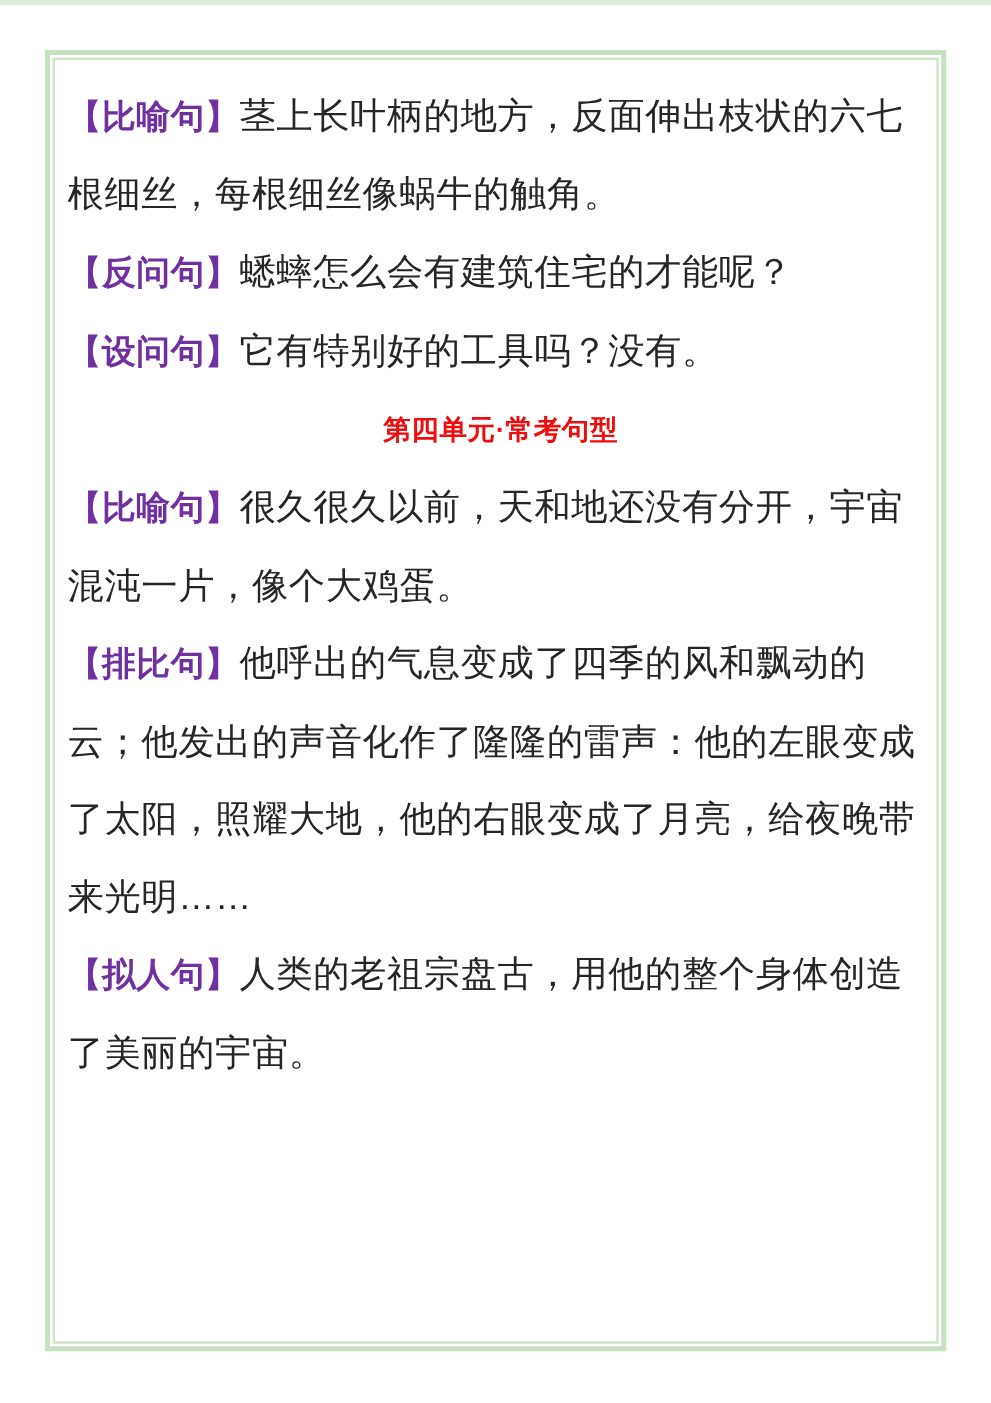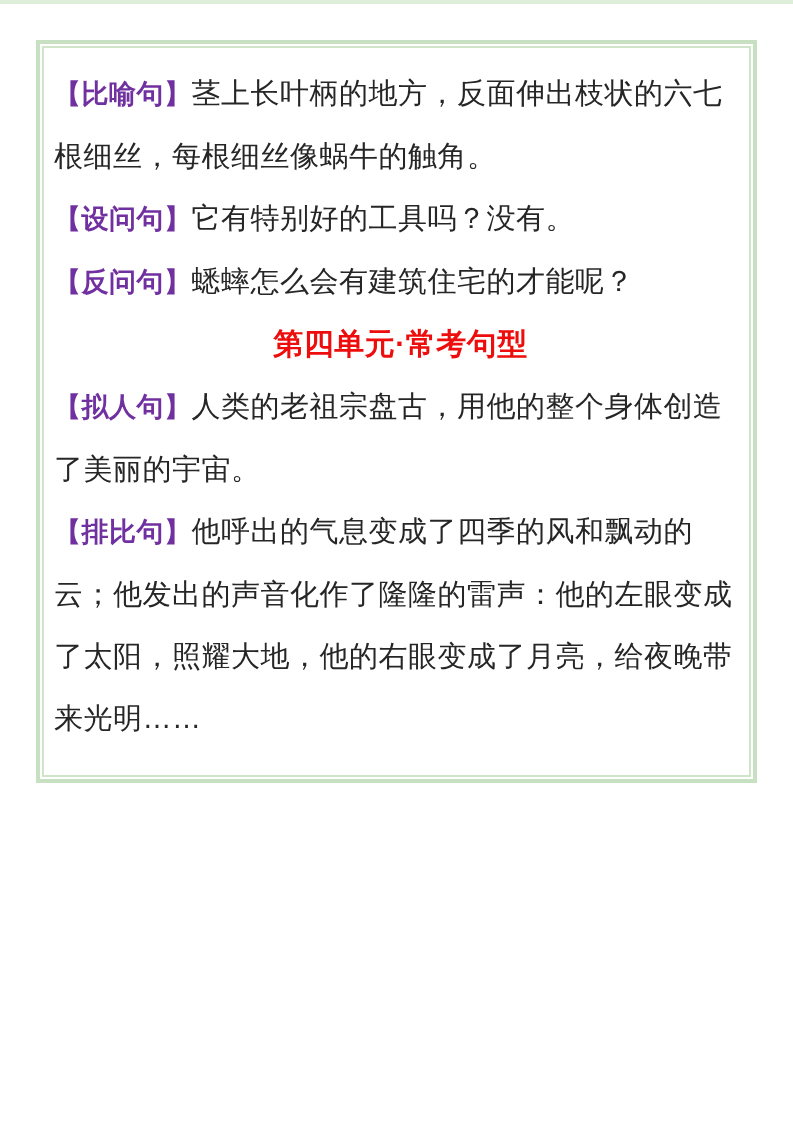--- a/index.html
+++ b/index.html
@@ -29,7 +29,7 @@
     left: 36px;
     top: 40px;
     width: 721px;
-    height: 743px;
+    height: 1041px;
     box-sizing: border-box;
     border: 4px solid #c8e0c2;
     padding: 2px;

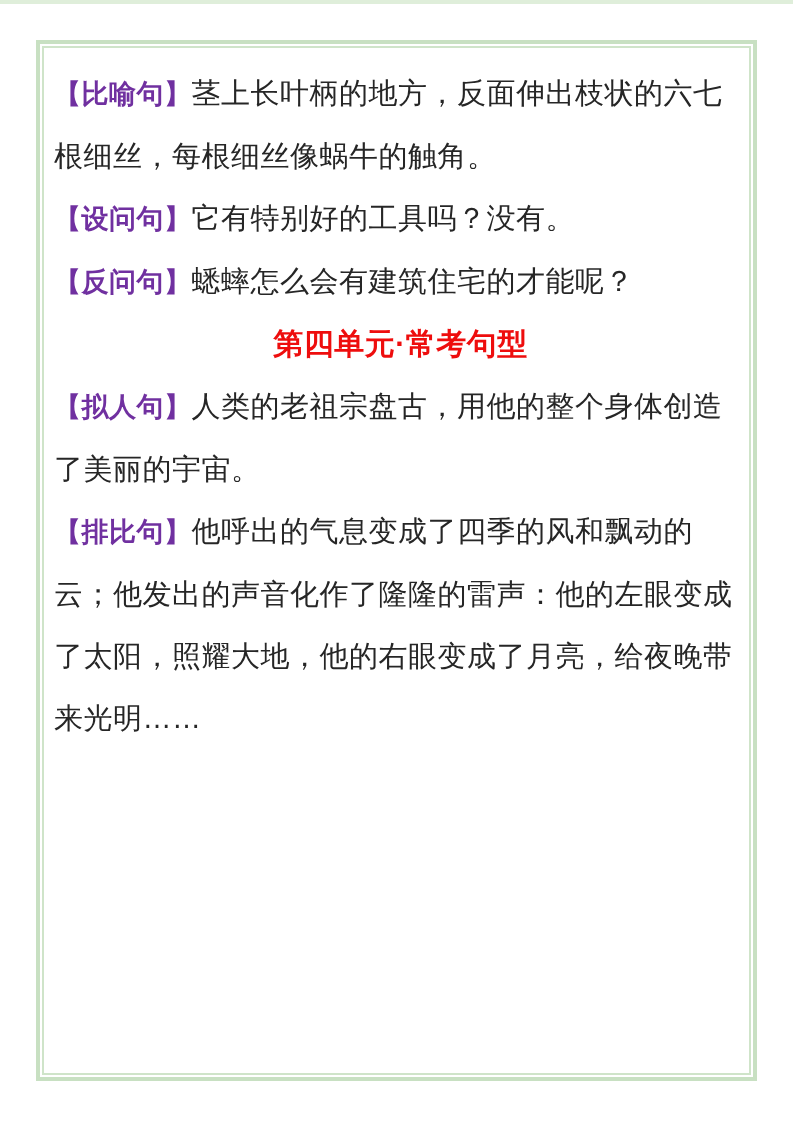--- a/index.html
+++ b/index.html
@@ -77,9 +77,9 @@
 
       <p class="entry"><span class="label">【比喻句】</span><span class="text">茎上长叶柄的地方，反面伸出枝状的六七根细丝，每根细丝像蜗牛的触角。</span></p>
 
+      <p class="entry"><span class="label">【反问句】</span><span class="text">蟋蟀怎么会有建筑住宅的才能呢？</span></p>
+
       <p class="entry"><span class="label">【设问句】</span><span class="text">它有特别好的工具吗？没有。</span></p>
-
-      <p class="entry"><span class="label">【反问句】</span><span class="text">蟋蟀怎么会有建筑住宅的才能呢？</span></p>
 
 
       <p class="heading">第四单元·常考句型</p>

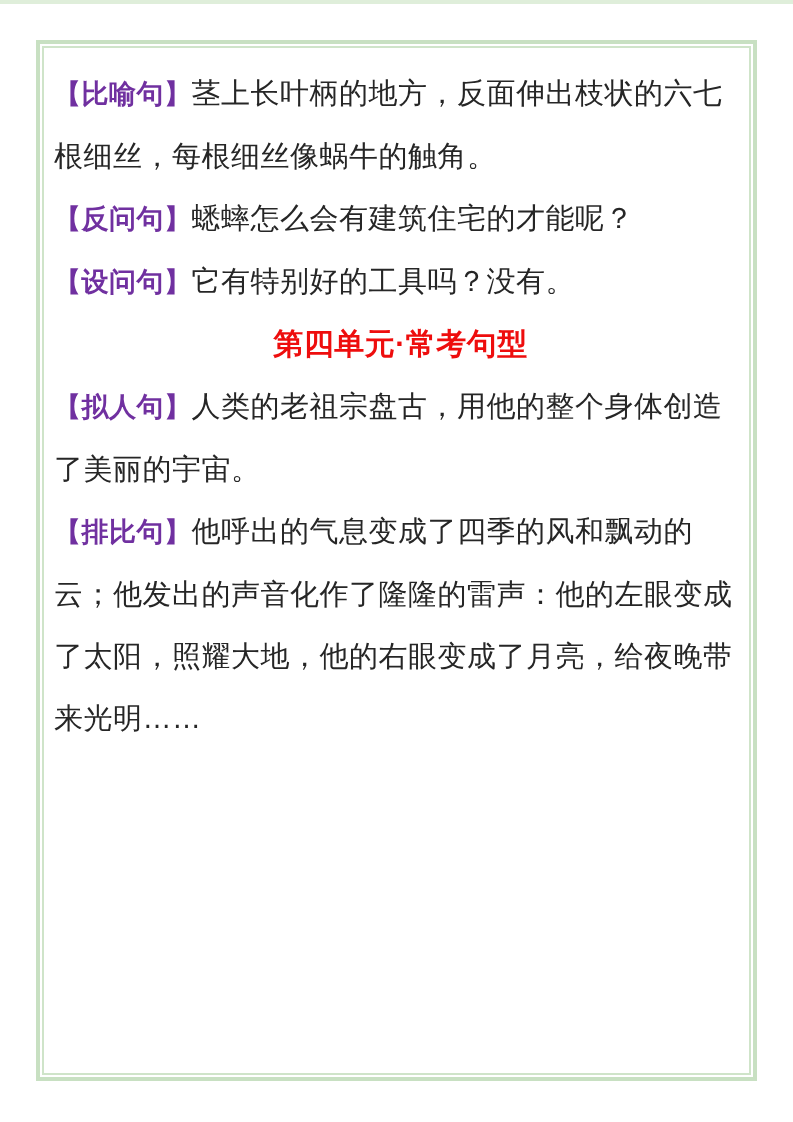--- a/index.html
+++ b/index.html
@@ -63,7 +63,7 @@
     text-align: center;
     color: #ee0d0d;
     font-weight: 700;
-    font-size: 30px;
+    font-size: 22px;
   }
 </style>
 </head>

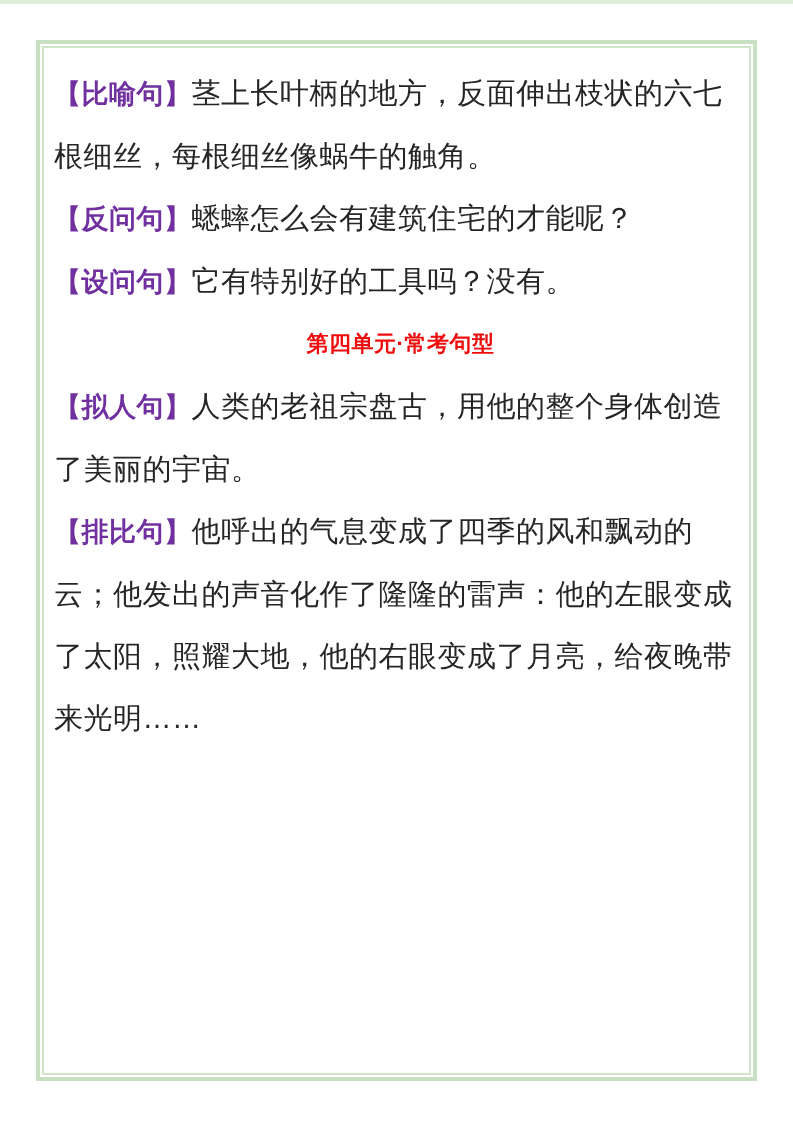--- a/index.html
+++ b/index.html
@@ -84,6 +84,7 @@
 
       <p class="heading">第四单元·常考句型</p>
 
+      <p class="entry"><span class="label">【比喻句】</span><span class="text">很久很久以前，天和地还没有分开，宇宙混沌一片，像个大鸡蛋。</span></p>
 
       <p class="entry"><span class="label">【拟人句】</span><span class="text">人类的老祖宗盘古，用他的整个身体创造了美丽的宇宙。</span></p>
 

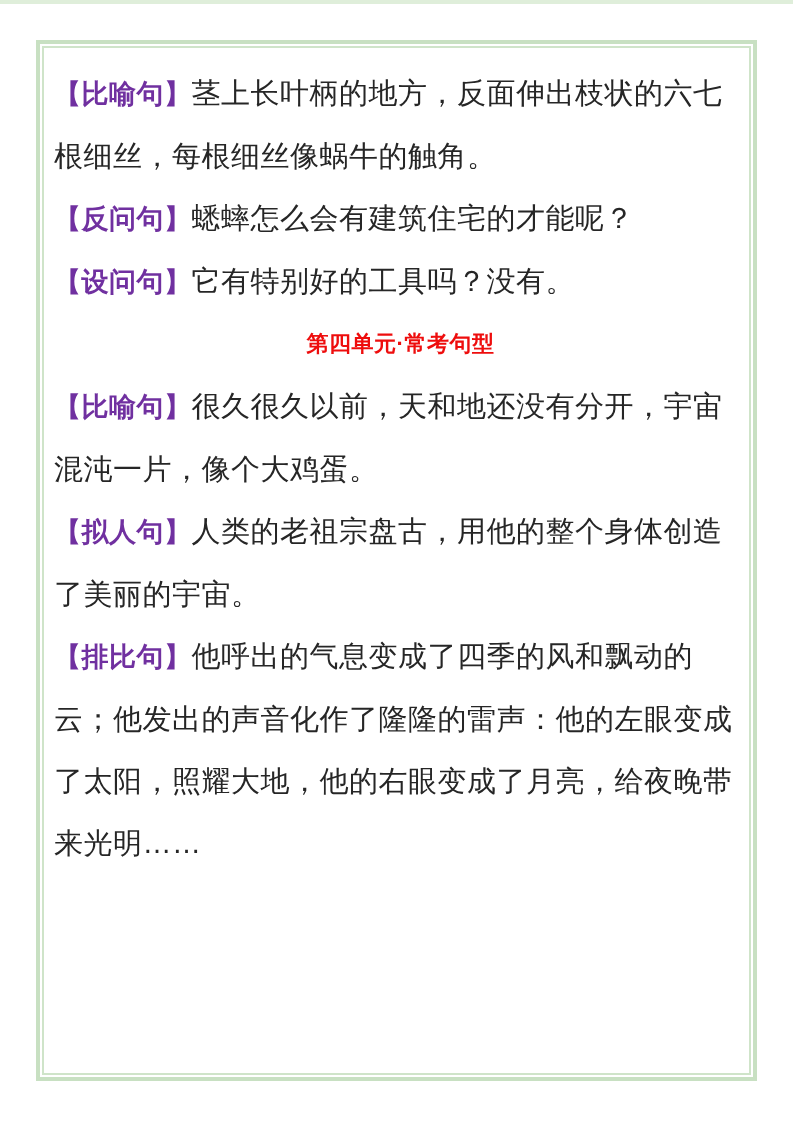--- a/index.html
+++ b/index.html
@@ -86,9 +86,9 @@
 
       <p class="entry"><span class="label">【比喻句】</span><span class="text">很久很久以前，天和地还没有分开，宇宙混沌一片，像个大鸡蛋。</span></p>
 
+      <p class="entry"><span class="label">【排比句】</span><span class="text">他呼出的气息变成了四季的风和飘动的云；他发出的声音化作了隆隆的雷声：他的左眼变成了太阳，照耀大地，他的右眼变成了月亮，给夜晚带来光明……</span></p>
+
       <p class="entry"><span class="label">【拟人句】</span><span class="text">人类的老祖宗盘古，用他的整个身体创造了美丽的宇宙。</span></p>
-
-      <p class="entry"><span class="label">【排比句】</span><span class="text">他呼出的气息变成了四季的风和飘动的云；他发出的声音化作了隆隆的雷声：他的左眼变成了太阳，照耀大地，他的右眼变成了月亮，给夜晚带来光明……</span></p>
 
 
       <p class="entry"></p>

